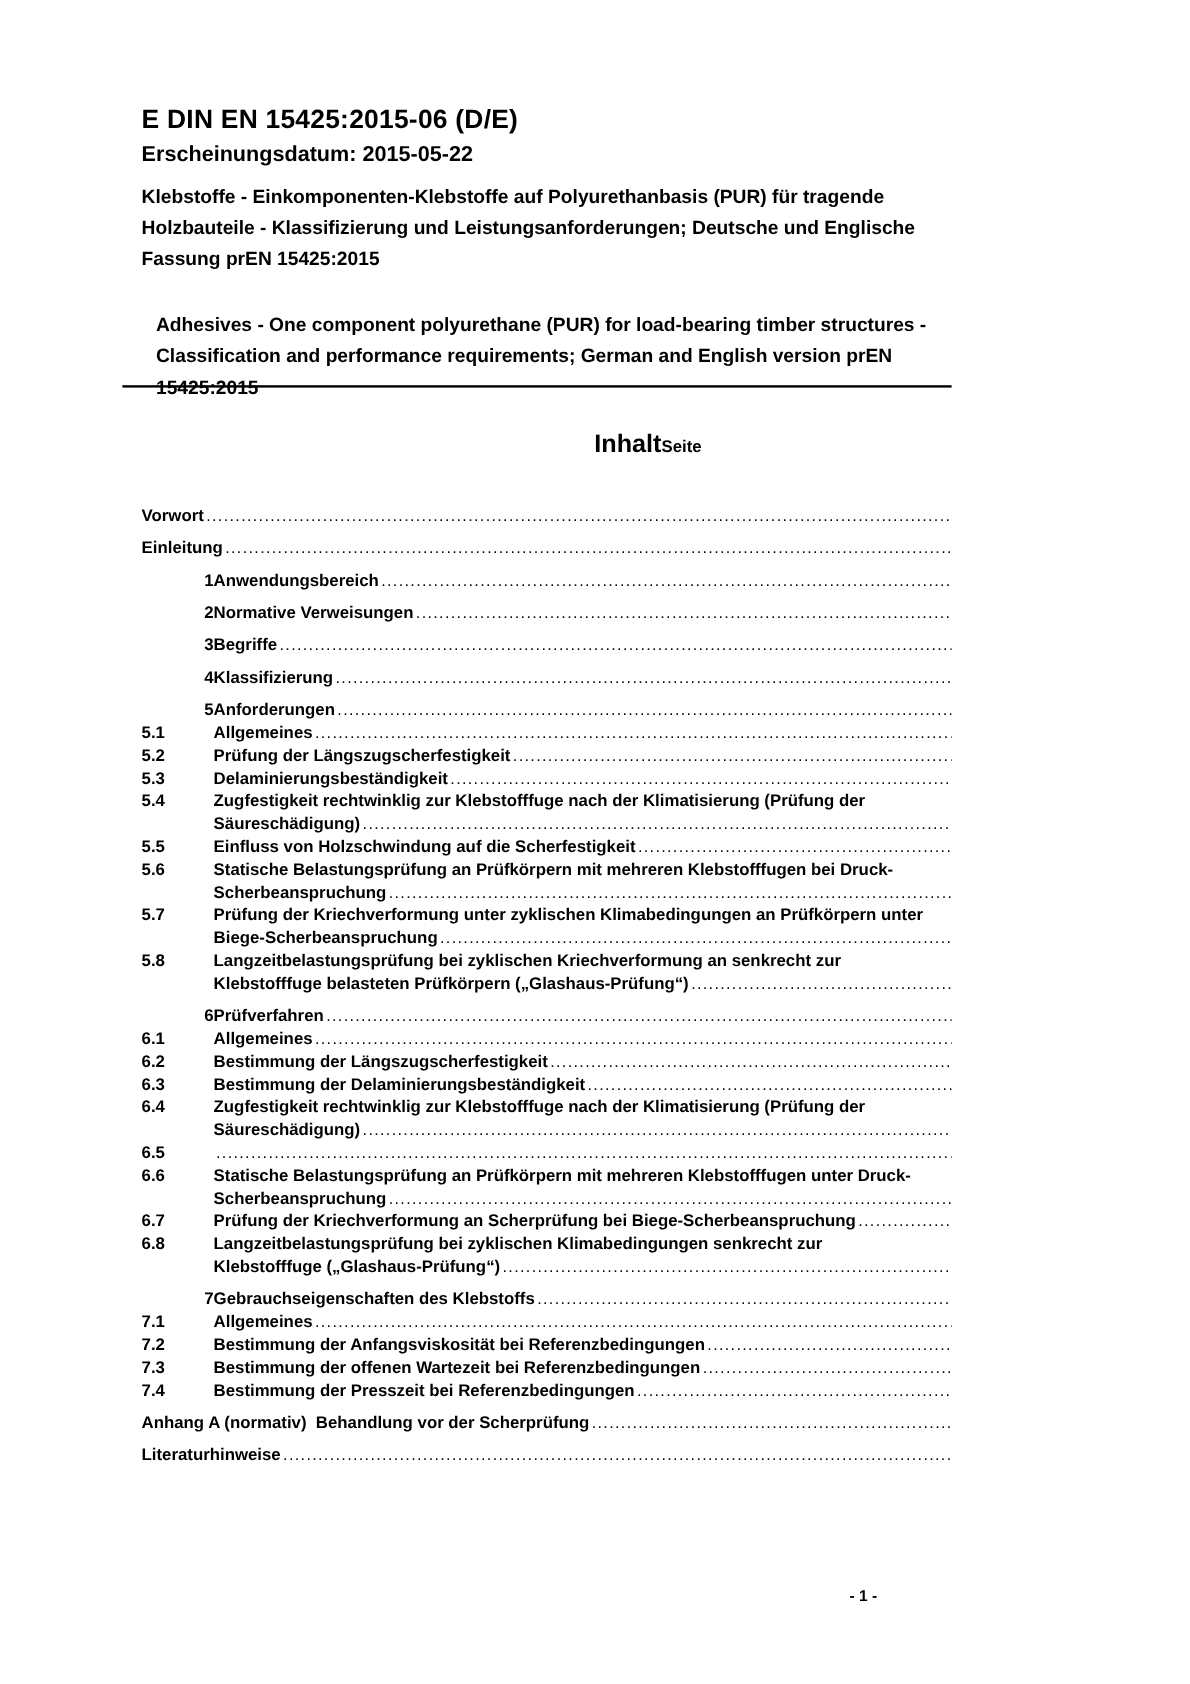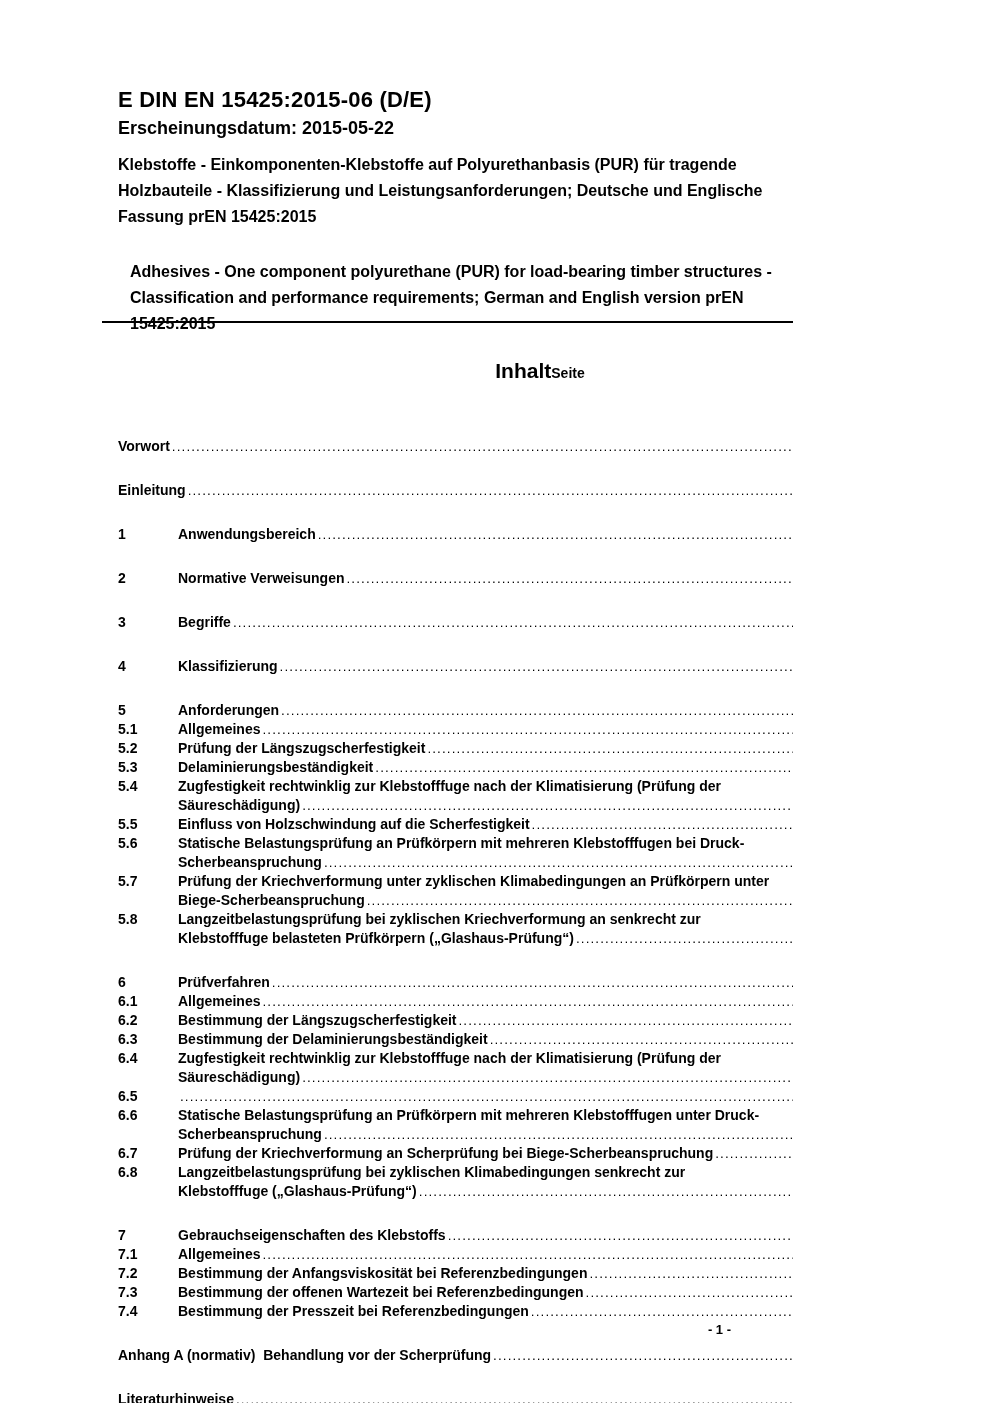--- a/index.html
+++ b/index.html
@@ -45,7 +45,7 @@
     font-size: 14px; line-height: 19px;
   }
   .toc-row { display: flex; align-items: flex-start; }
-  .toc-row.toc-top { margin-top: 25px; }
+  .toc-row.toc-top { margin-top: 8px; text-align: right; }
   .toc-num { flex: 0 0 60px; }
   .toc-body { flex: 1 1 auto; min-width: 0; }
   .toc-line { white-space: pre-wrap; }

